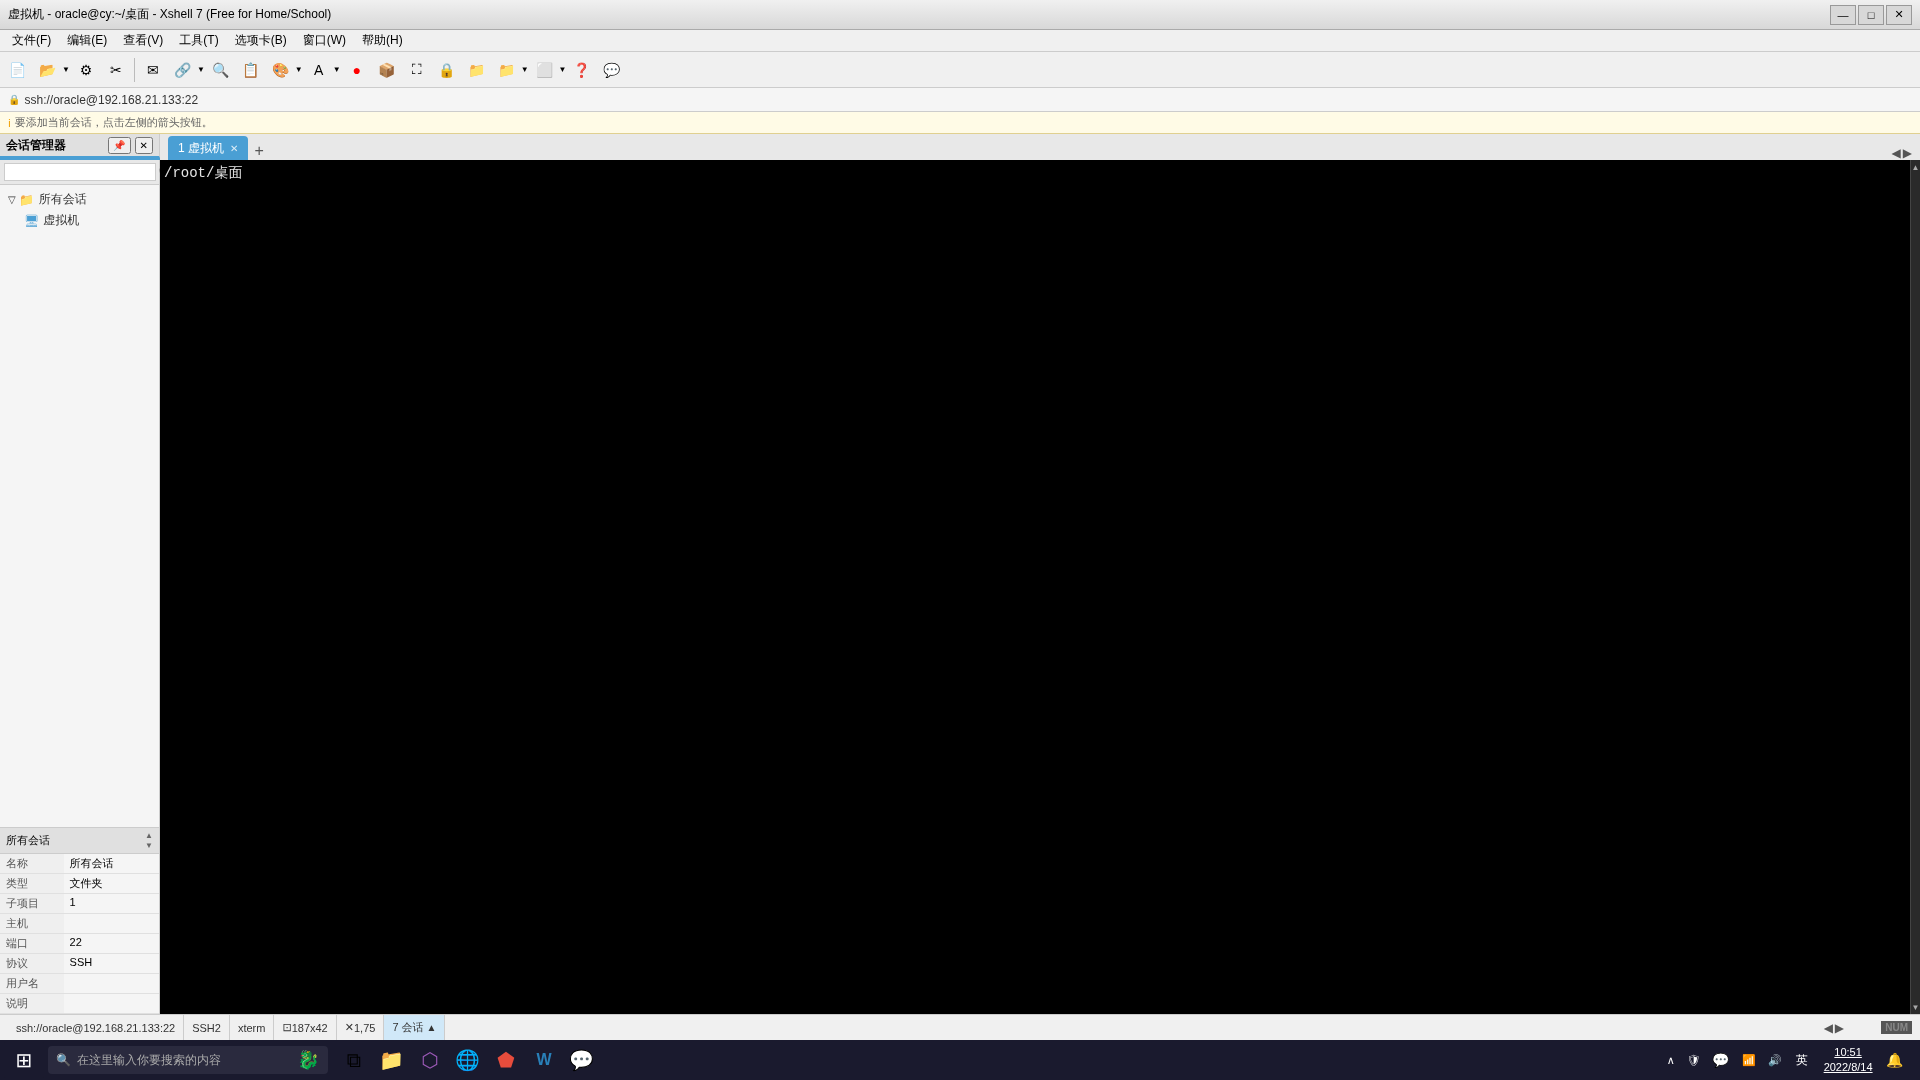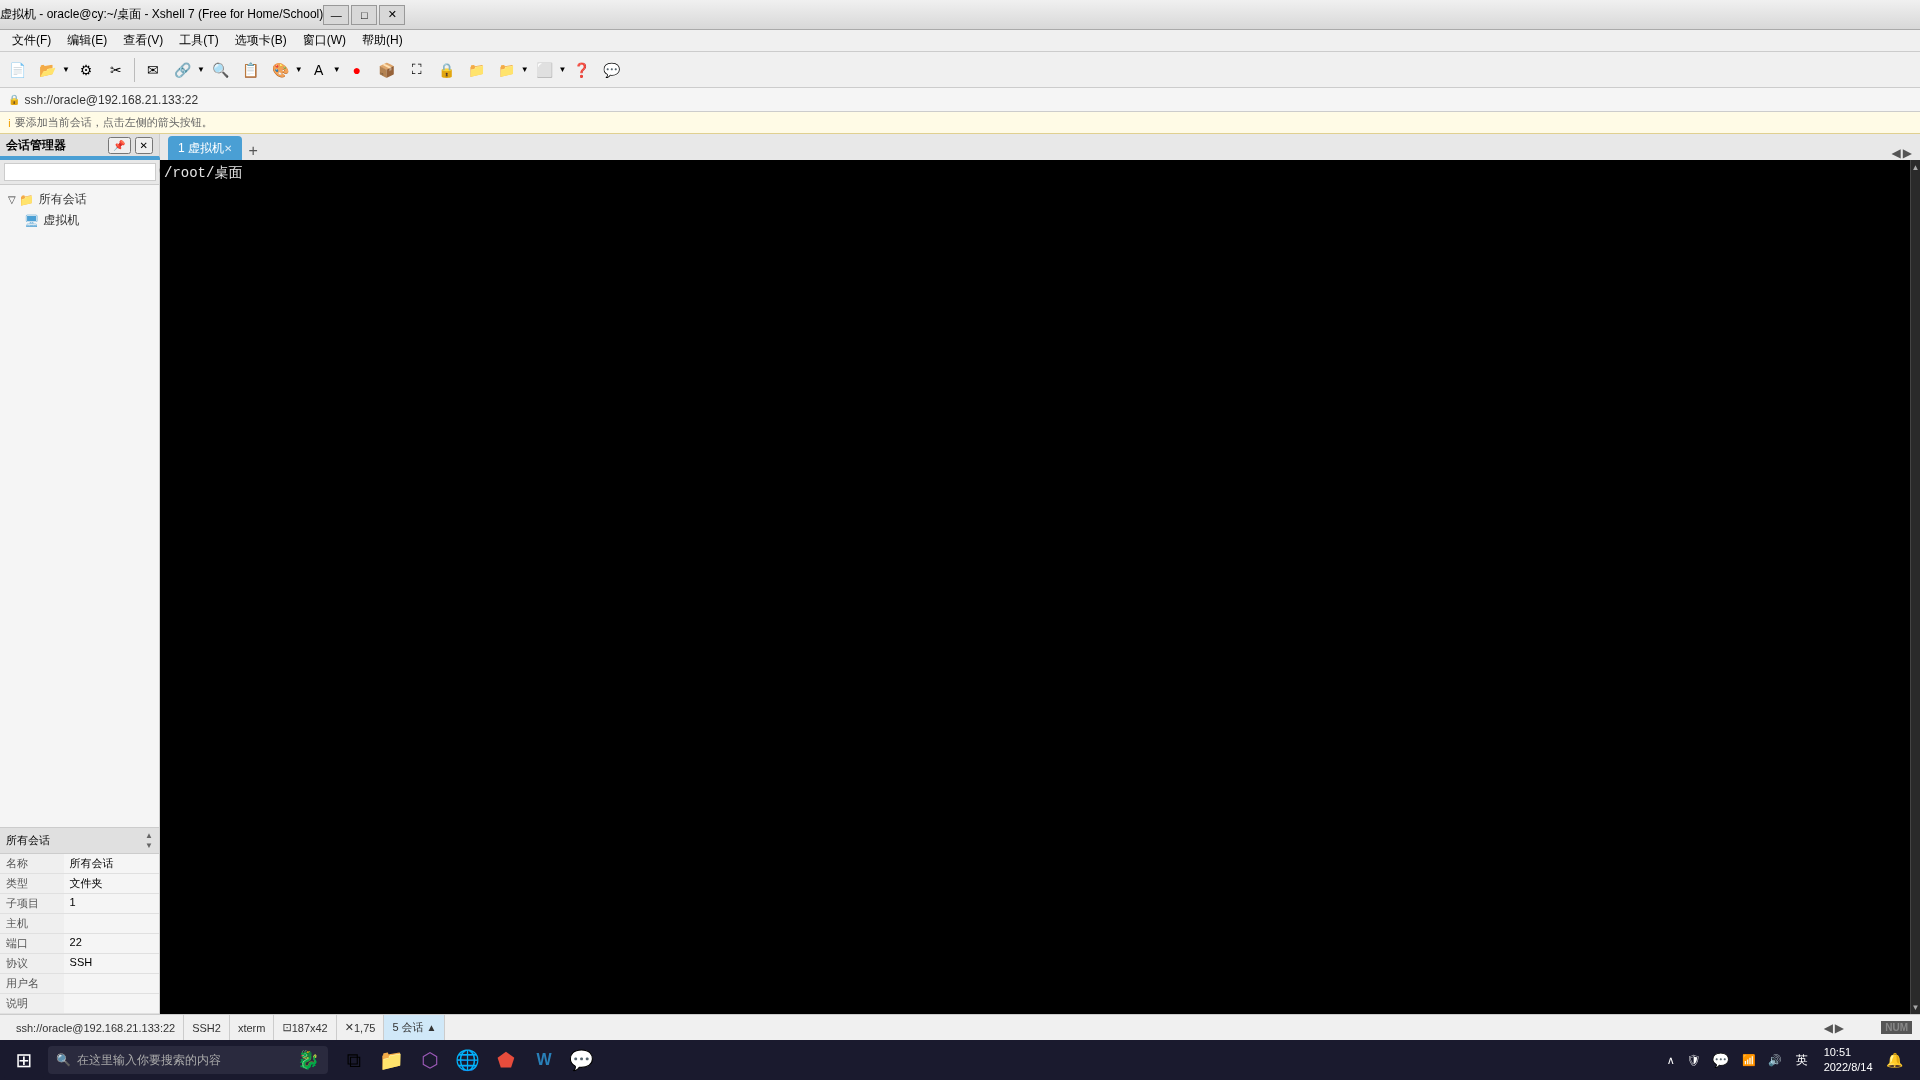--- a/index.html
+++ b/index.html
@@ -11,8 +11,8 @@
       height: 30px;
       display: flex;
       align-items: center;
-      justify-content: flex-start;
-      padding: 0 0;
+      justify-content: space-between;
+      padding: 0 8px;
       border-bottom: 1px solid #aaa;
       user-select: none;
     }

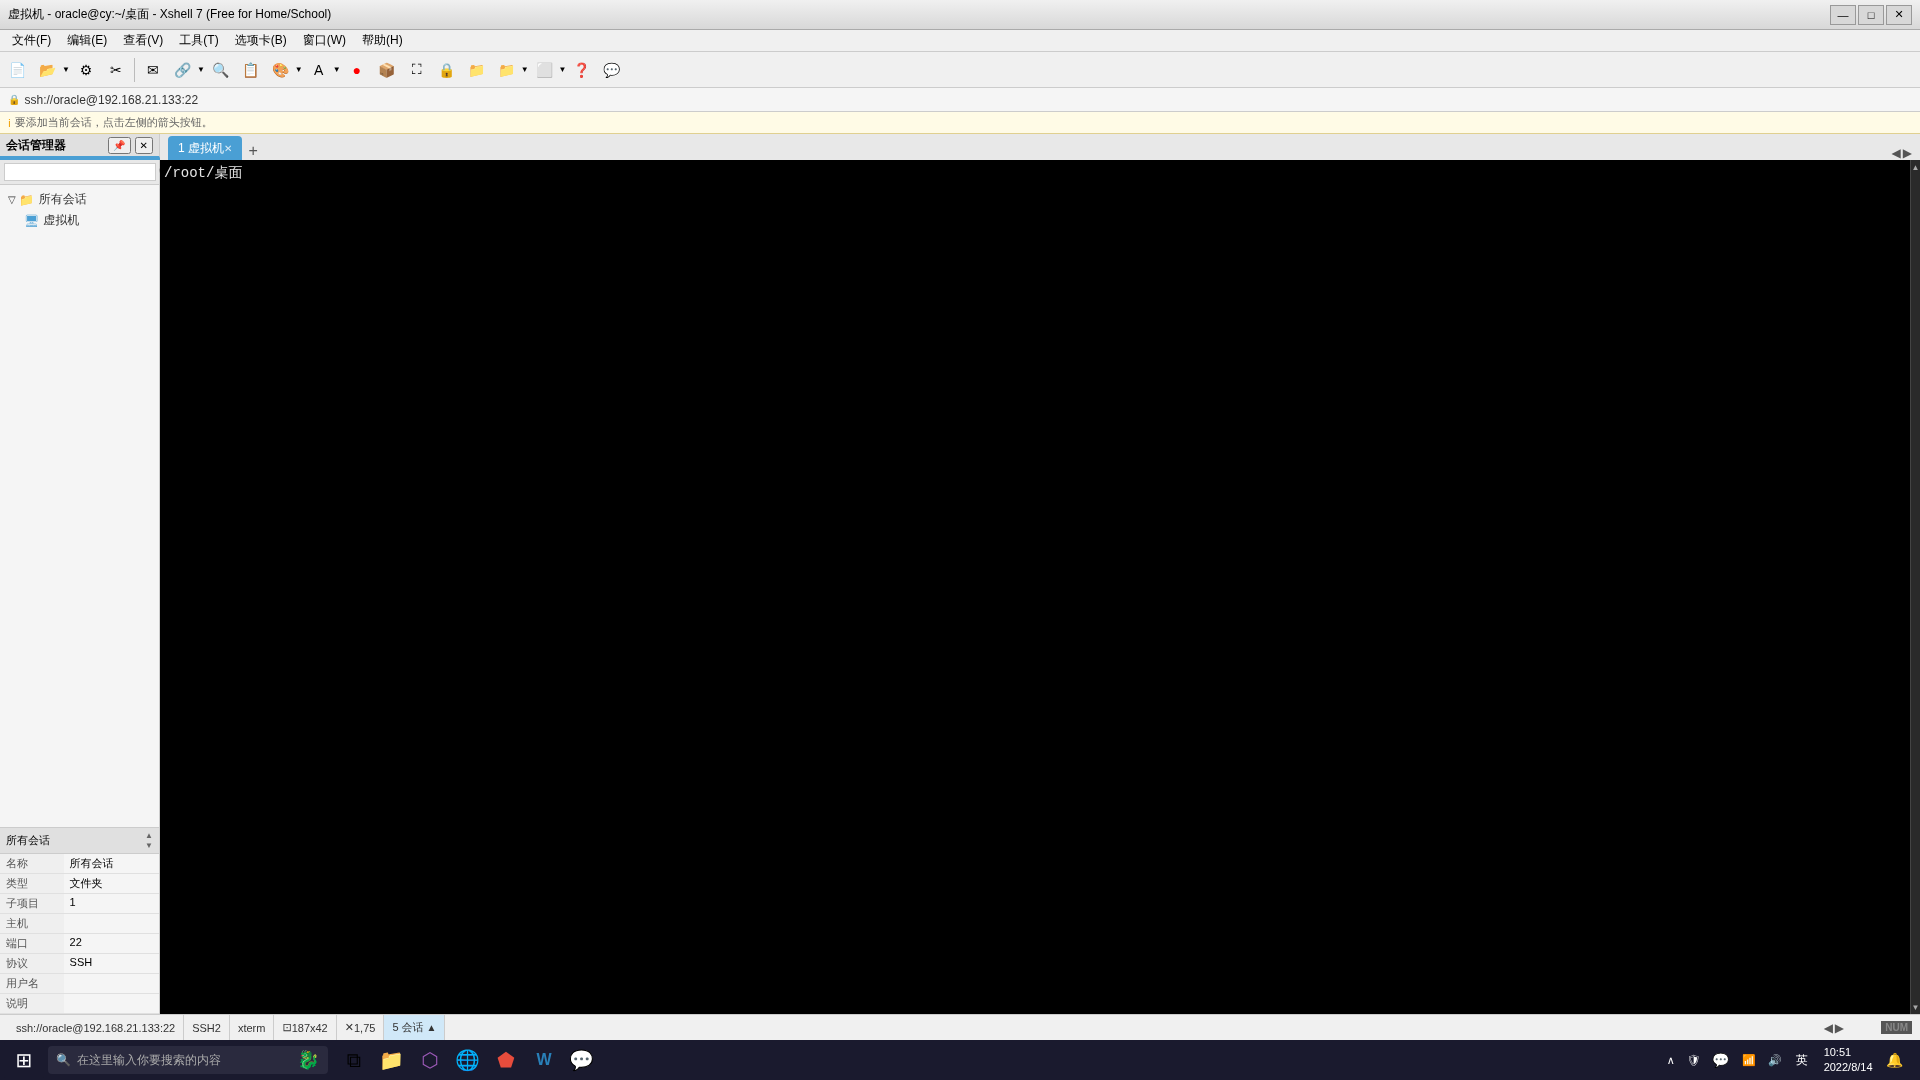--- a/index.html
+++ b/index.html
@@ -111,6 +111,7 @@
       border-radius: 4px 4px 0 0;
       display: flex;
       align-items: center;
+      gap: 6px;
       font-size: 12px;
       cursor: pointer;
       height: 24px;

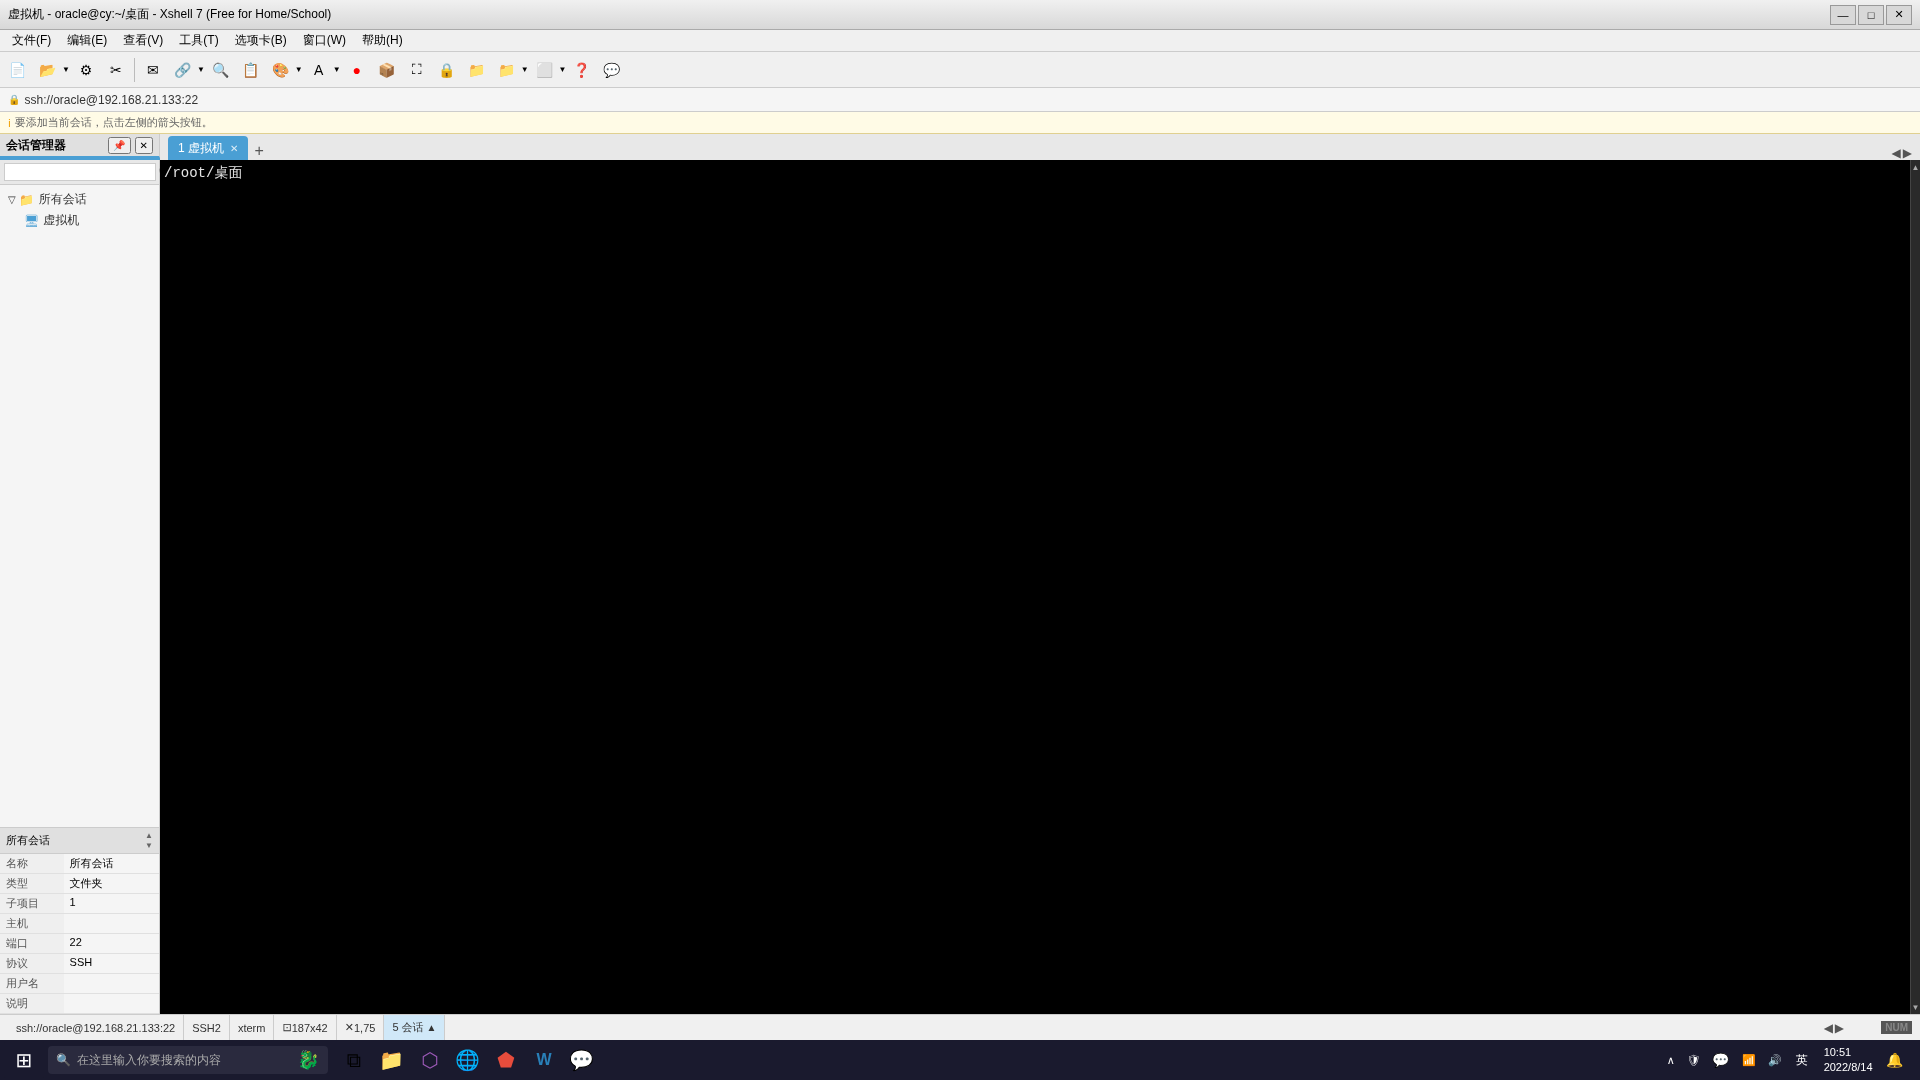--- a/index.html
+++ b/index.html
@@ -519,7 +519,7 @@
       <span>1,75</span>
     </div>
     <div class="status-item sessions">
-      <span>5 会话</span>
+      <span>7 会话</span>
       <span style="margin-left:3px;font-size:10px;">▲</span>
     </div>
     <div style="margin-left:auto; display:flex; align-items:center; gap:2px;">

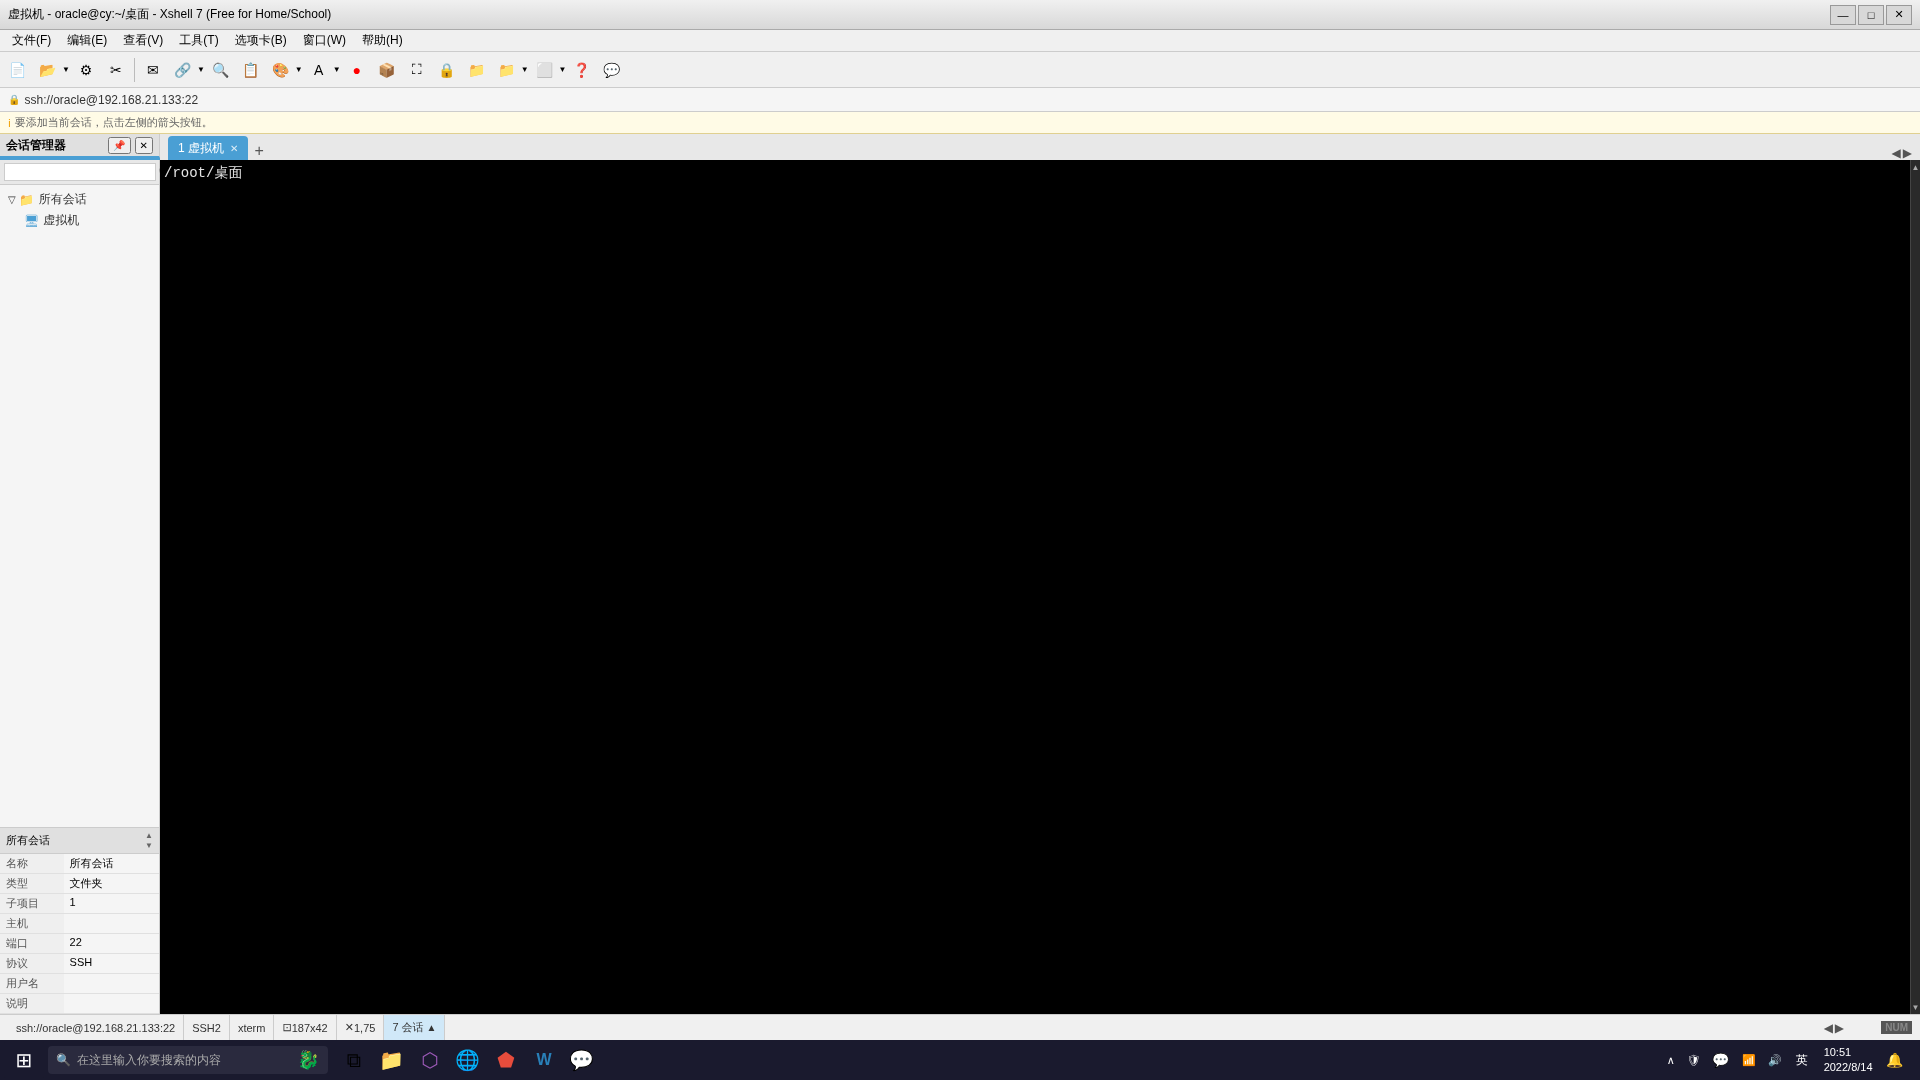--- a/index.html
+++ b/index.html
@@ -272,7 +272,7 @@
       font-size: 11px;
       display: flex; align-items: center;
     }
-    .clock { color: #fff; font-size: 11px; line-height: 1.4; padding: 0 6px; cursor: pointer; }
+    .clock { color: #fff; font-size: 11px; text-align: center; line-height: 1.4; padding: 0 6px; cursor: pointer; text-decoration: underline; }
     .notification-btn { color: #fff; font-size: 14px; cursor: pointer; padding: 2px 4px; }
     .lang-btn { color: #fff; font-size: 12px; cursor: pointer; padding: 2px 6px; }
 

